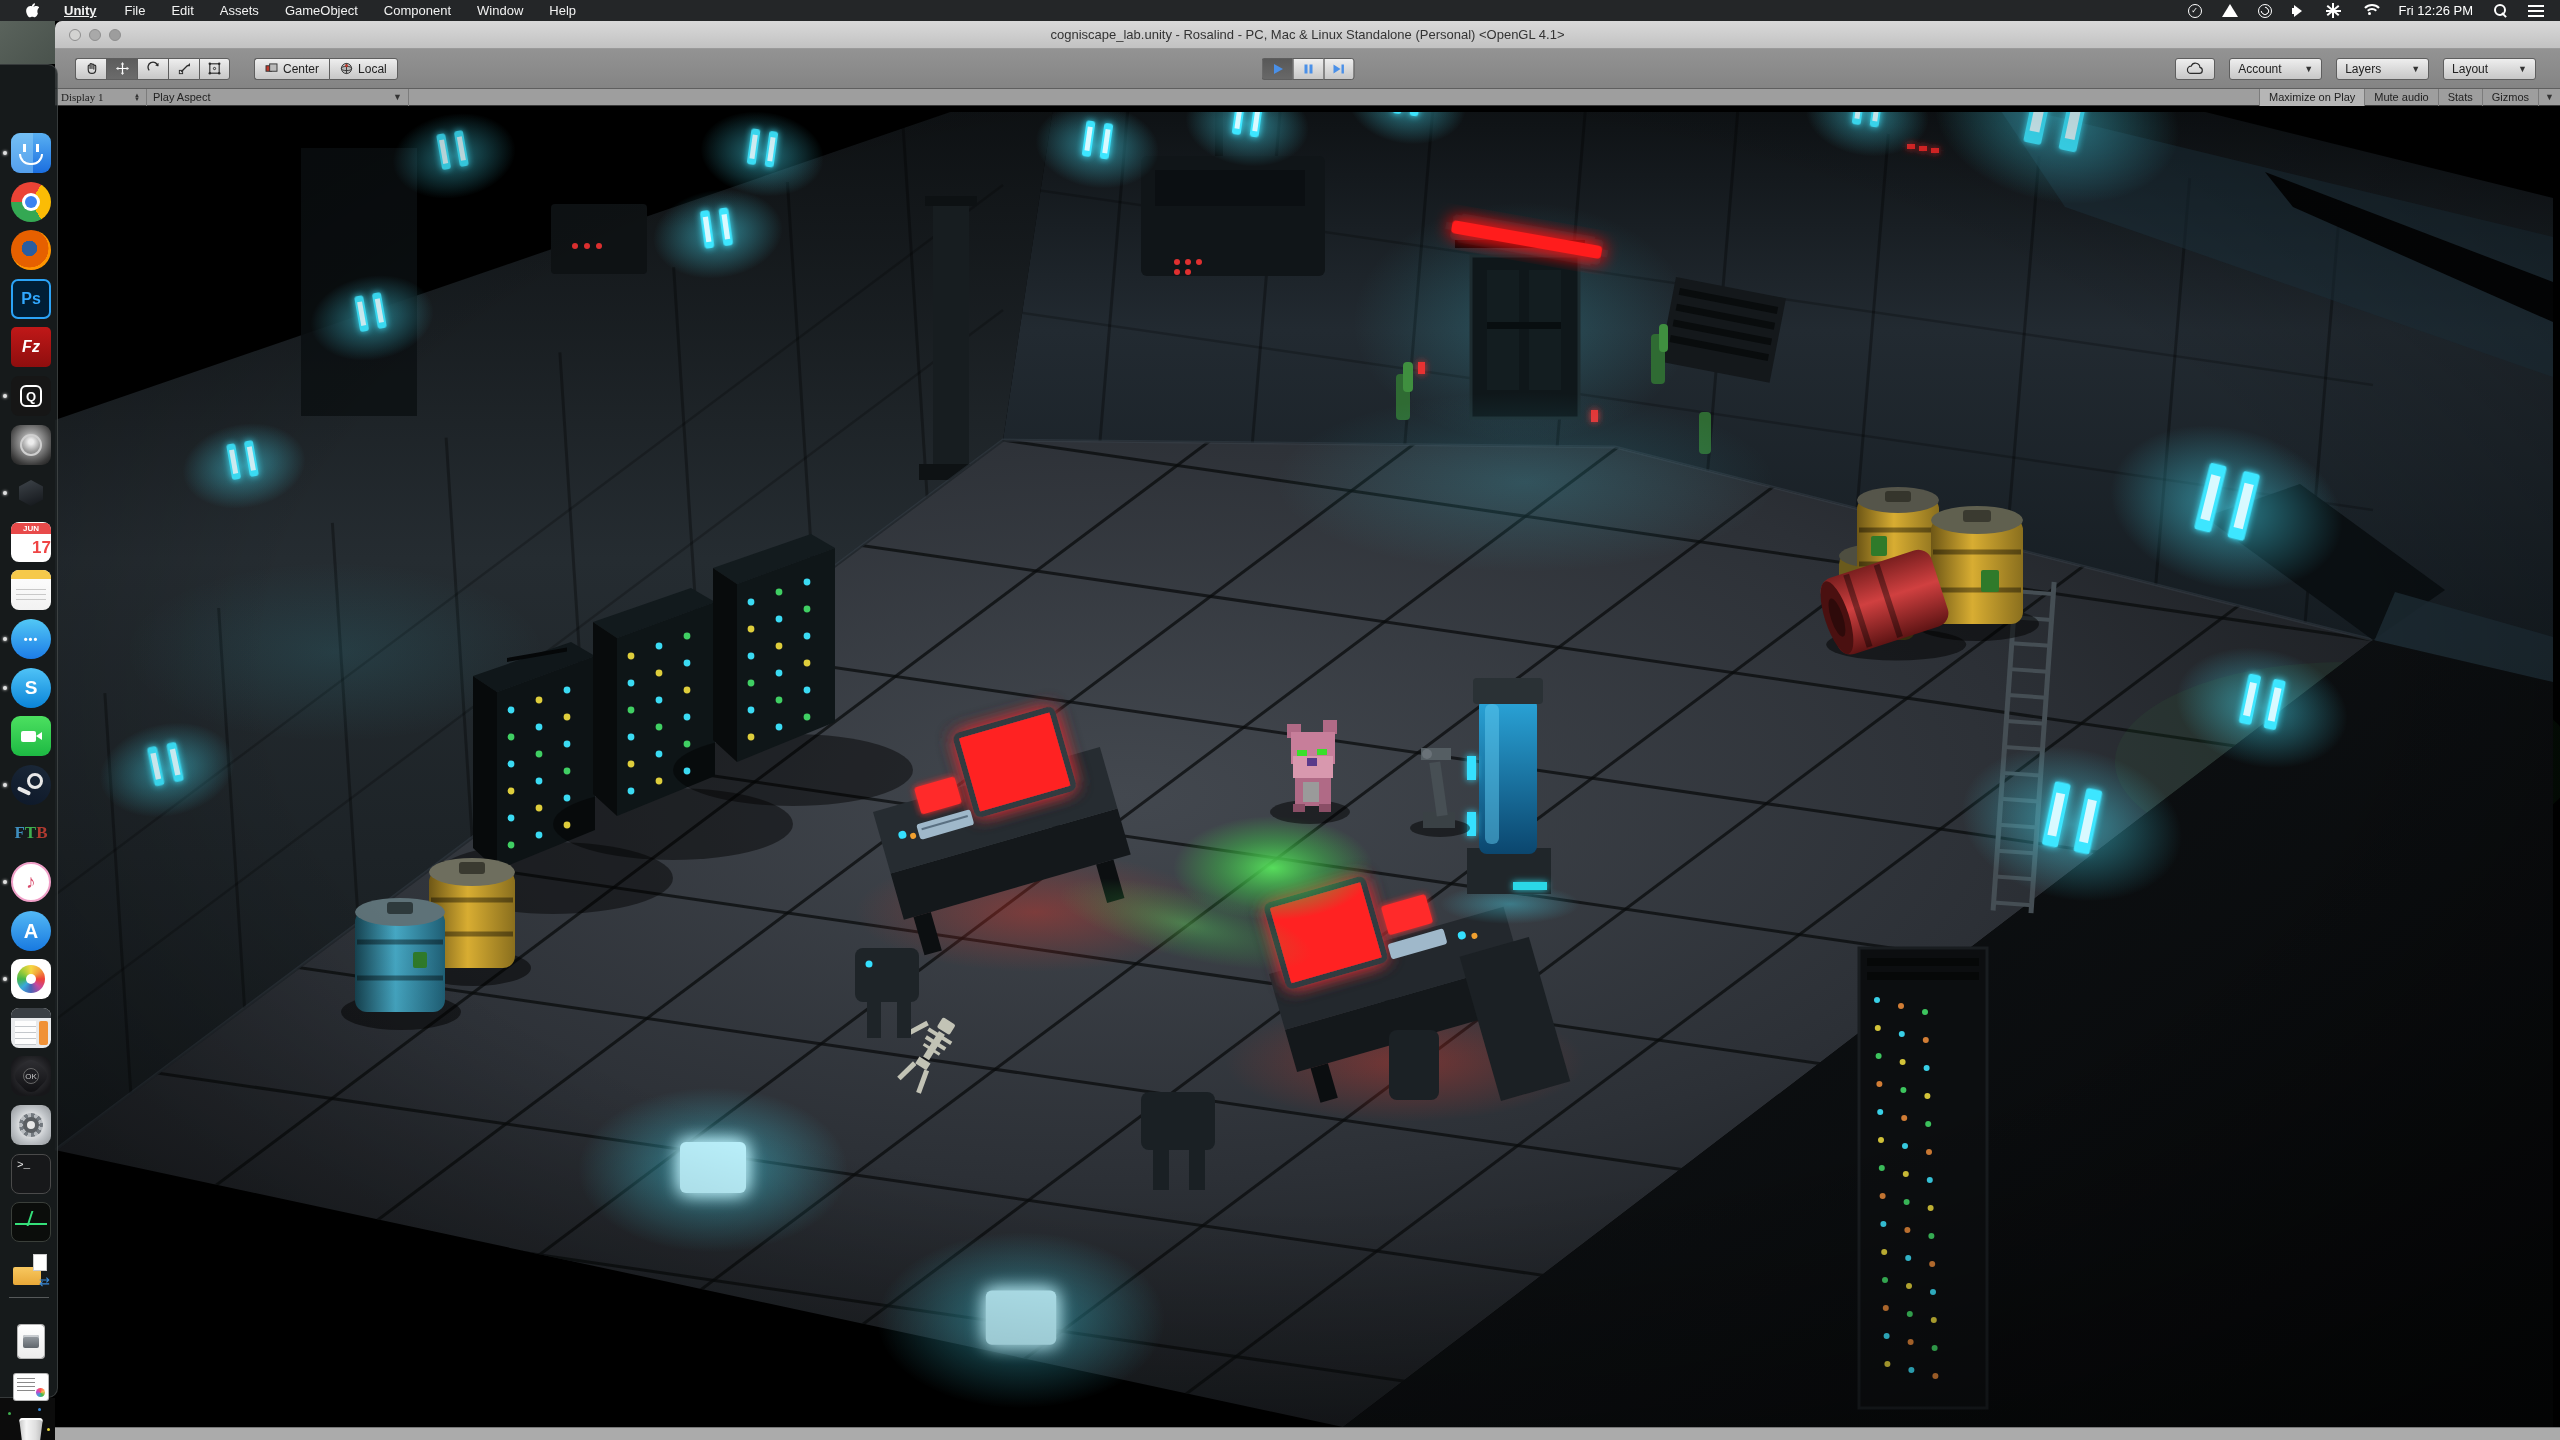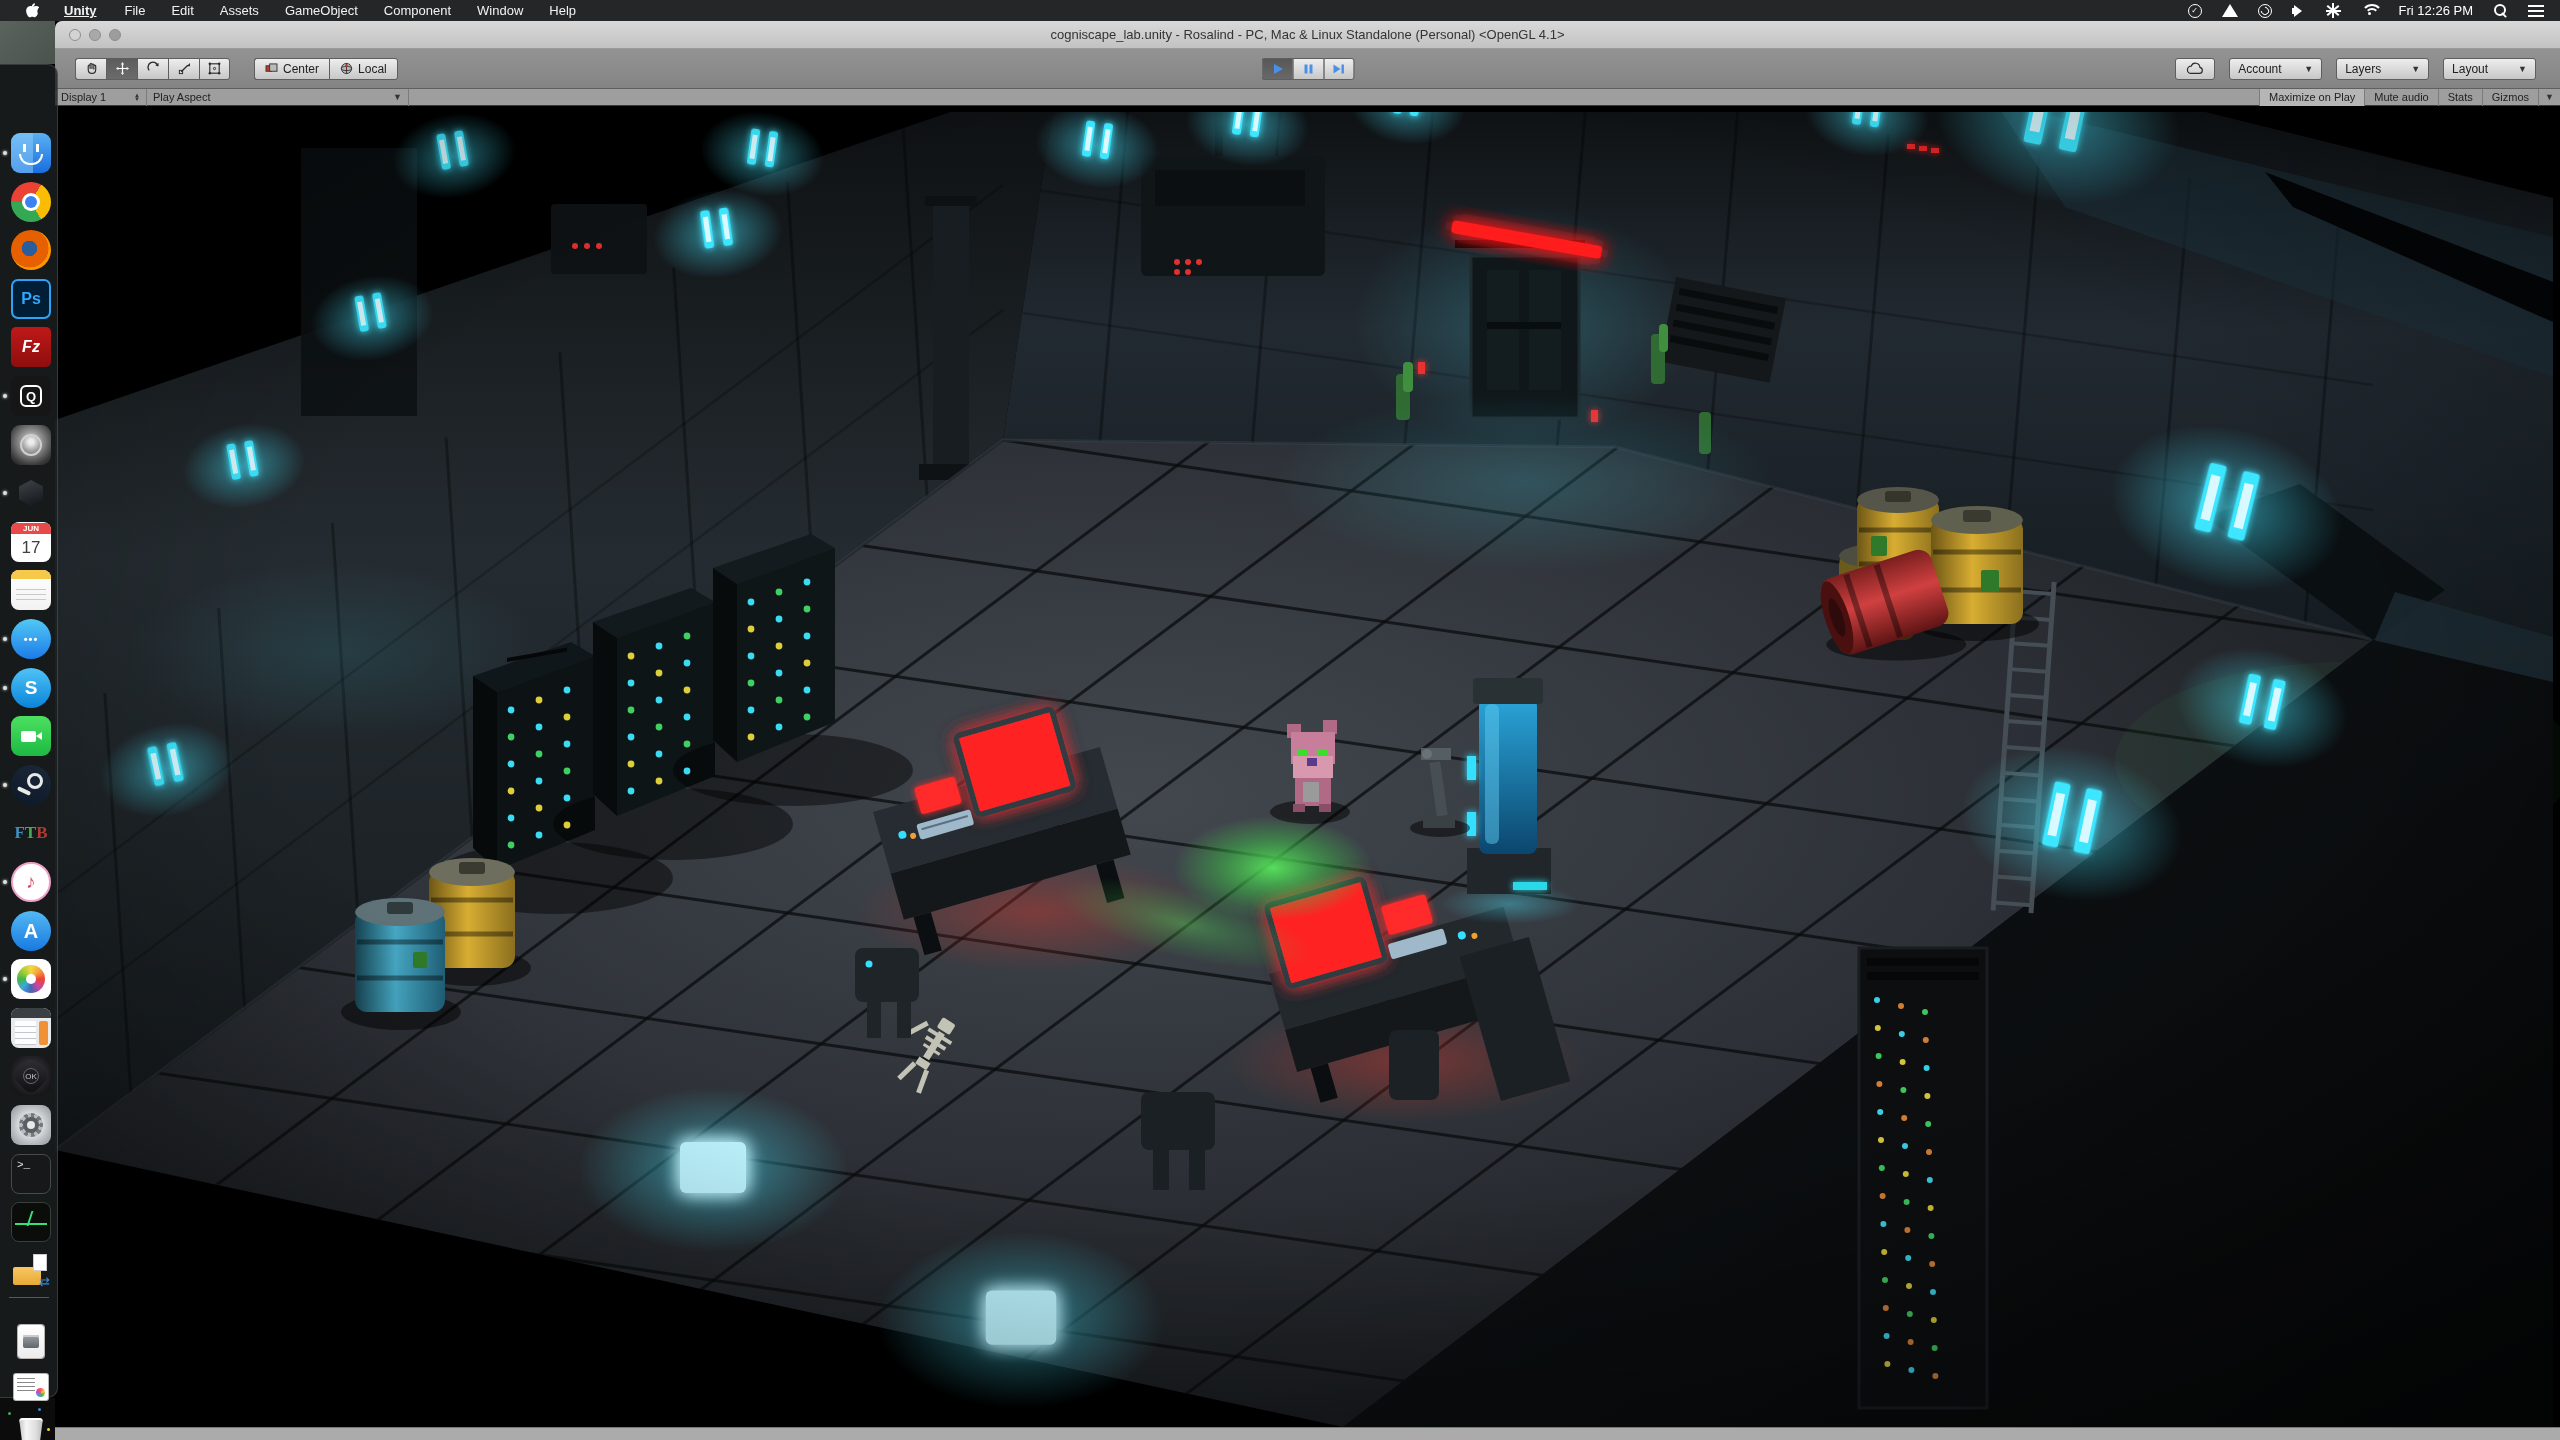--- a/index.html
+++ b/index.html
@@ -319,7 +319,7 @@
 
 
     <div class="ctrlbar">
-      <span class="cb-dd" style="width:92px;justify-content:space-between;">
+      <span class="cb-dd" style="width:92px;justify-content:space-between;font-family:Liberation Serif, serif;">
           <span>Display 1</span>
           <span class="upd">
             <span>▲</span>

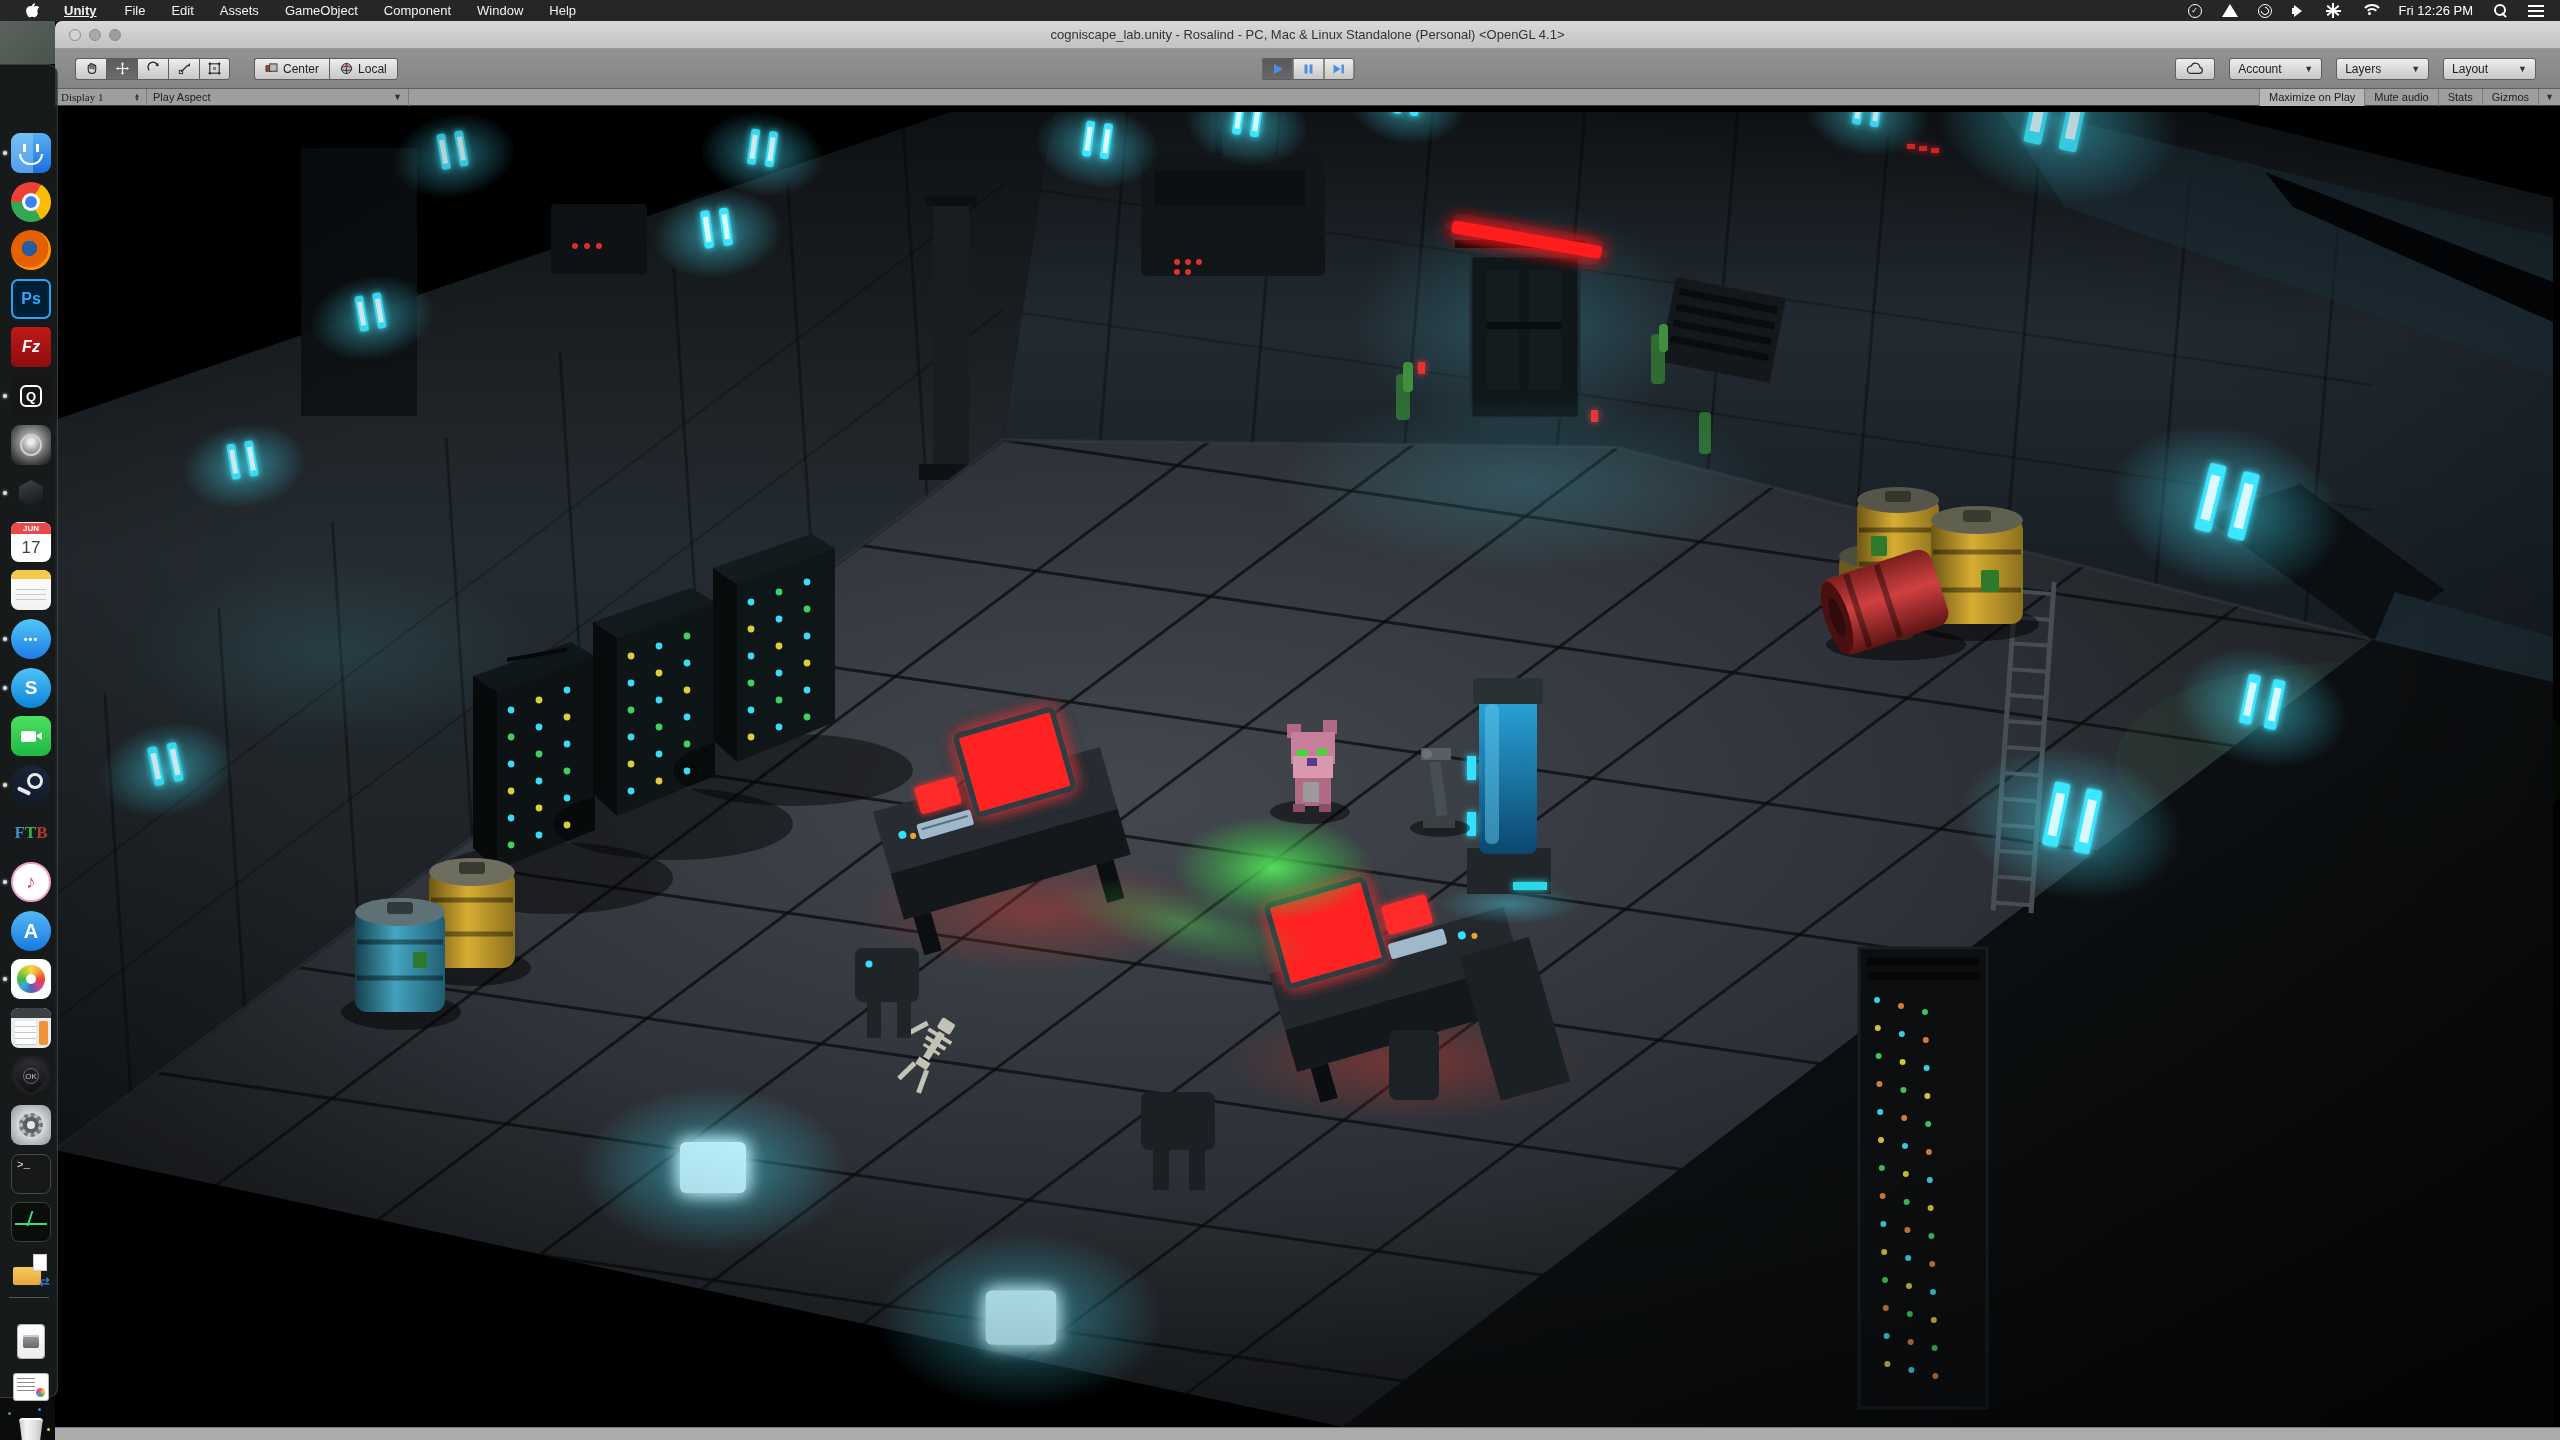--- a/index.html
+++ b/index.html
@@ -100,7 +100,7 @@
   .unityic span{width:24px;height:26px;clip-path:polygon(50% 0,100% 25%,100% 75%,50% 100%,0 75%,0 25%);background:linear-gradient(160deg,#3e444a,#121519);}
   .calendaric{background:#fff;border-radius:8px;flex-direction:column;overflow:hidden;align-items:stretch;}
   .calendaric .cm{background:#e84a4a;color:#fff;font-size:8px;font-weight:bold;text-align:center;line-height:11px;height:11px;}
-  .calendaric .cd{color:#404040;font-size:17px;line-height:27px;text-align:center;}
+  .calendaric .cd{color:#ef4444;font-size:17px;line-height:27px;text-align:right;font-weight:bold;}
   .notes{background:linear-gradient(#fff,#f2f2f2);border-radius:8px;overflow:hidden;}
   .notes:before{content:"";position:absolute;top:0;left:0;right:0;height:9px;background:#f6c94a;}
   .notes:after{content:"";position:absolute;left:5px;right:5px;top:15px;height:18px;background:repeating-linear-gradient(rgba(0,0,0,0) 0 4px,#c9c9c9 4px 5px);}

